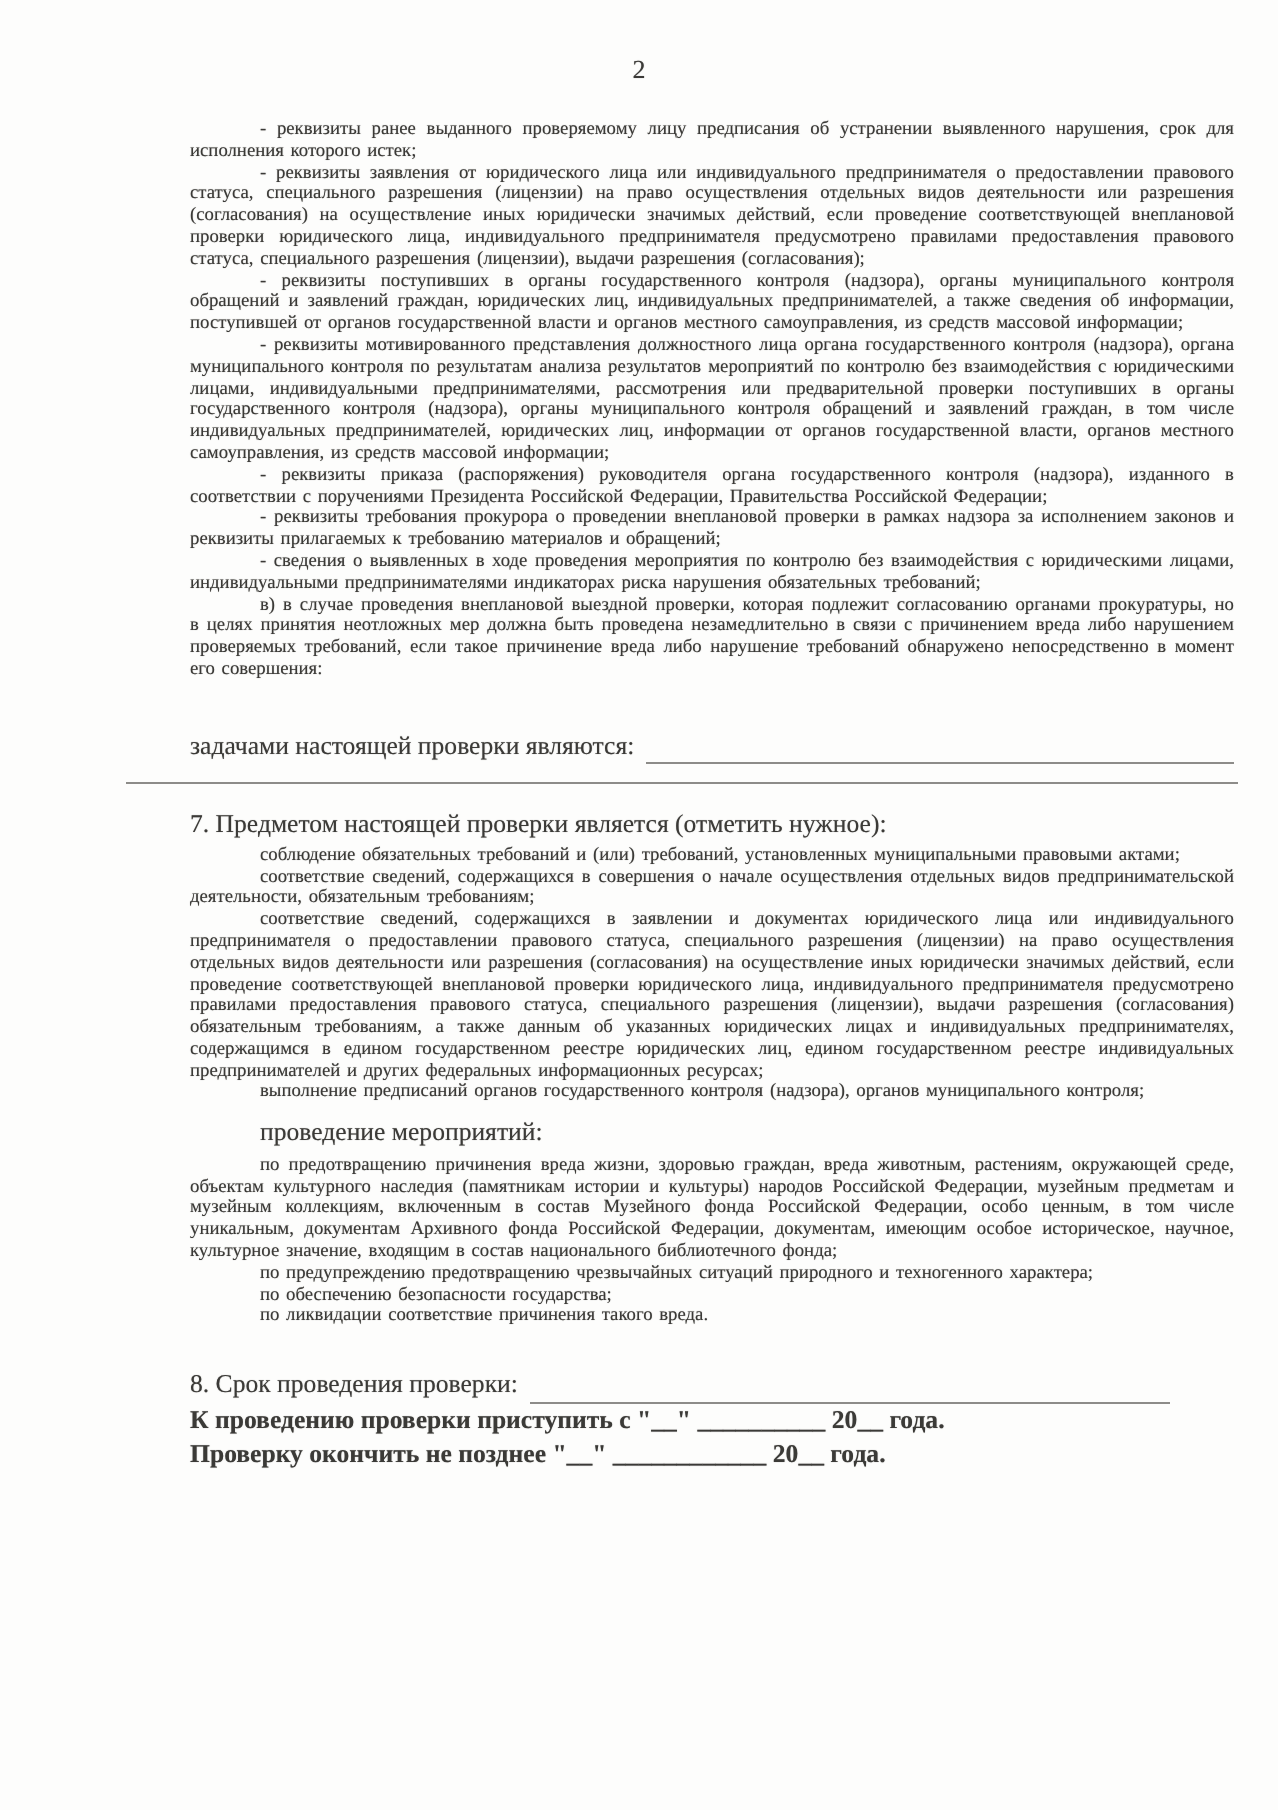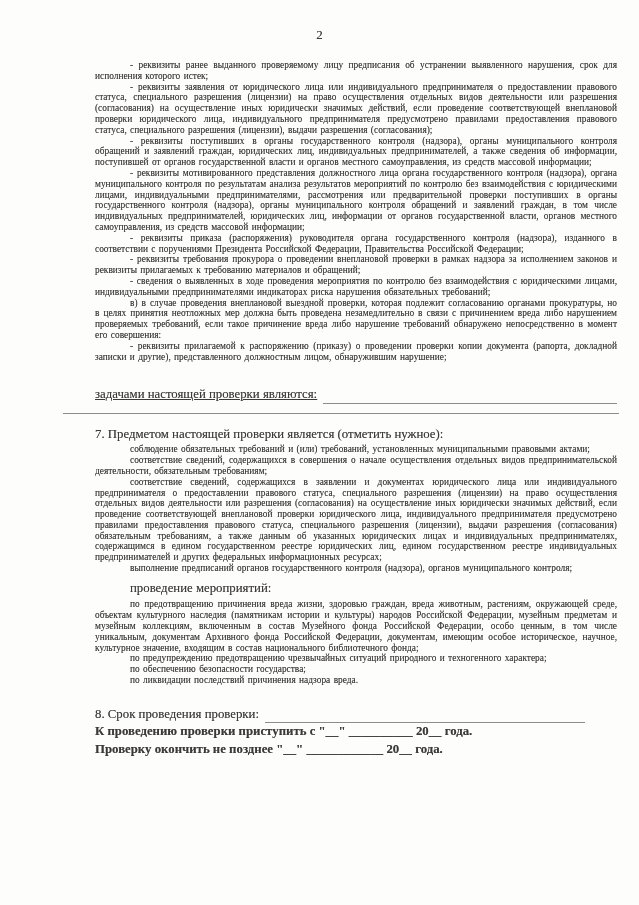--- a/index.html
+++ b/index.html
@@ -83,7 +83,6 @@
     <p class="small">- реквизиты требования прокурора о проведении внеплановой проверки в рамках надзора за исполнением законов и реквизиты прилагаемых к требованию материалов и обращений;</p>
     <p class="small">- сведения о выявленных в ходе проведения мероприятия по контролю без взаимодействия с юридическими лицами, индивидуальными предпринимателями индикаторах риска нарушения обязательных требований;</p>
     <p class="small">в) в случае проведения внеплановой выездной проверки, которая подлежит согласованию органами прокуратуры, но в целях принятия неотложных мер должна быть проведена незамедлительно в связи с причинением вреда либо нарушением  проверяемых требований, если такое причинение вреда либо нарушение требований обнаружено непосредственно в момент его совершения:</p>
-    <p class="small">- реквизиты прилагаемой к распоряжению (приказу) о проведении проверки копии документа (рапорта, докладной записки и другие), представленного должностным лицом, обнаружившим нарушение;</p>
 
     <div class="big tasks-row">
       <span class="label">задачами настоящей проверки являются:</span>

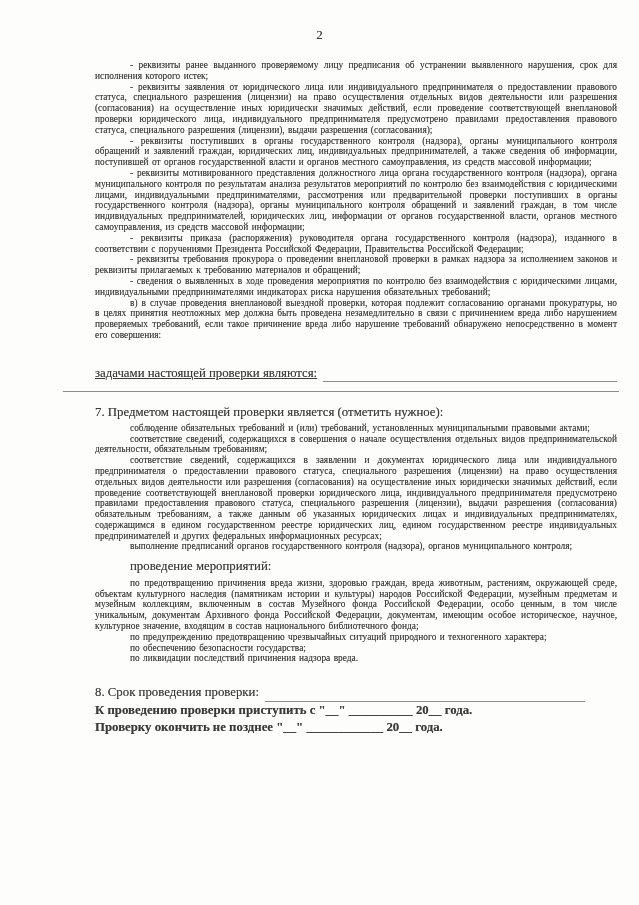--- a/index.html
+++ b/index.html
@@ -42,7 +42,7 @@
     align-items: flex-end;
     margin-top: 24px;
   }
-  .tasks-row .label { white-space: nowrap; text-decoration: underline; }
+  .tasks-row .label { white-space: nowrap; }
   .fill-line {
     flex: 1 1 auto;
     border-bottom: 1px solid #8d8c89;

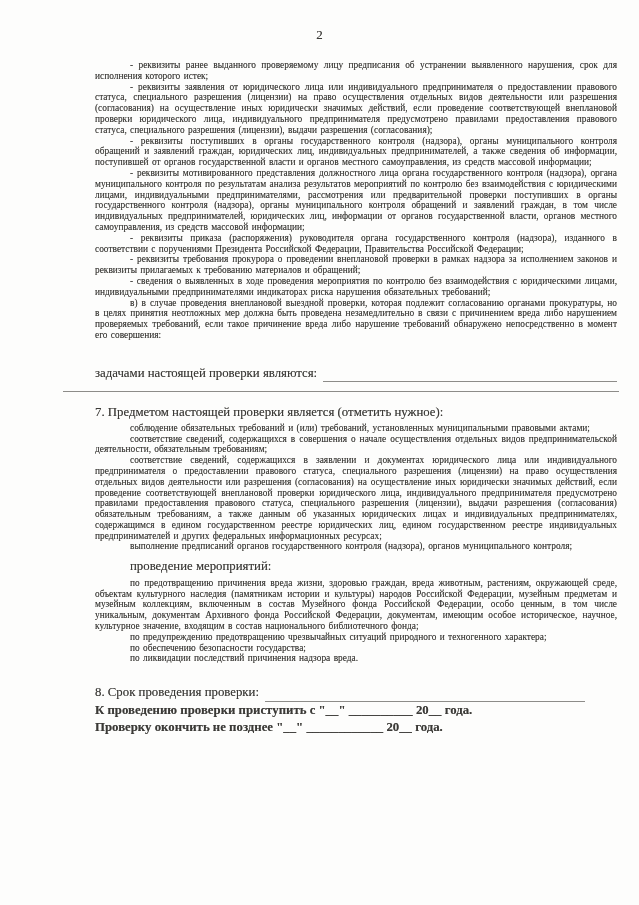--- a/index.html
+++ b/index.html
@@ -100,7 +100,7 @@
     <p class="small">по предотвращению причинения вреда жизни, здоровью граждан, вреда животным, растениям, окружающей среде, объектам культурного наследия (памятникам истории и культуры) народов Российской Федерации, музейным предметам и музейным коллекциям, включенным в состав Музейного фонда Российской Федерации, особо ценным, в том числе уникальным, документам Архивного фонда Российской Федерации, документам, имеющим особое историческое, научное, культурное значение, входящим в состав национального библиотечного фонда;</p>
     <p class="small">по предупреждению предотвращению чрезвычайных ситуаций природного и техногенного характера;</p>
     <p class="small">по обеспечению безопасности государства;</p>
-    <p class="small">по ликвидации последствий причинения надзора вреда.</p>
+    <p class="small">по ликвидации соответствие причинения такого вреда.</p>
 
     <div class="section8">
       <div class="big s8-row">

